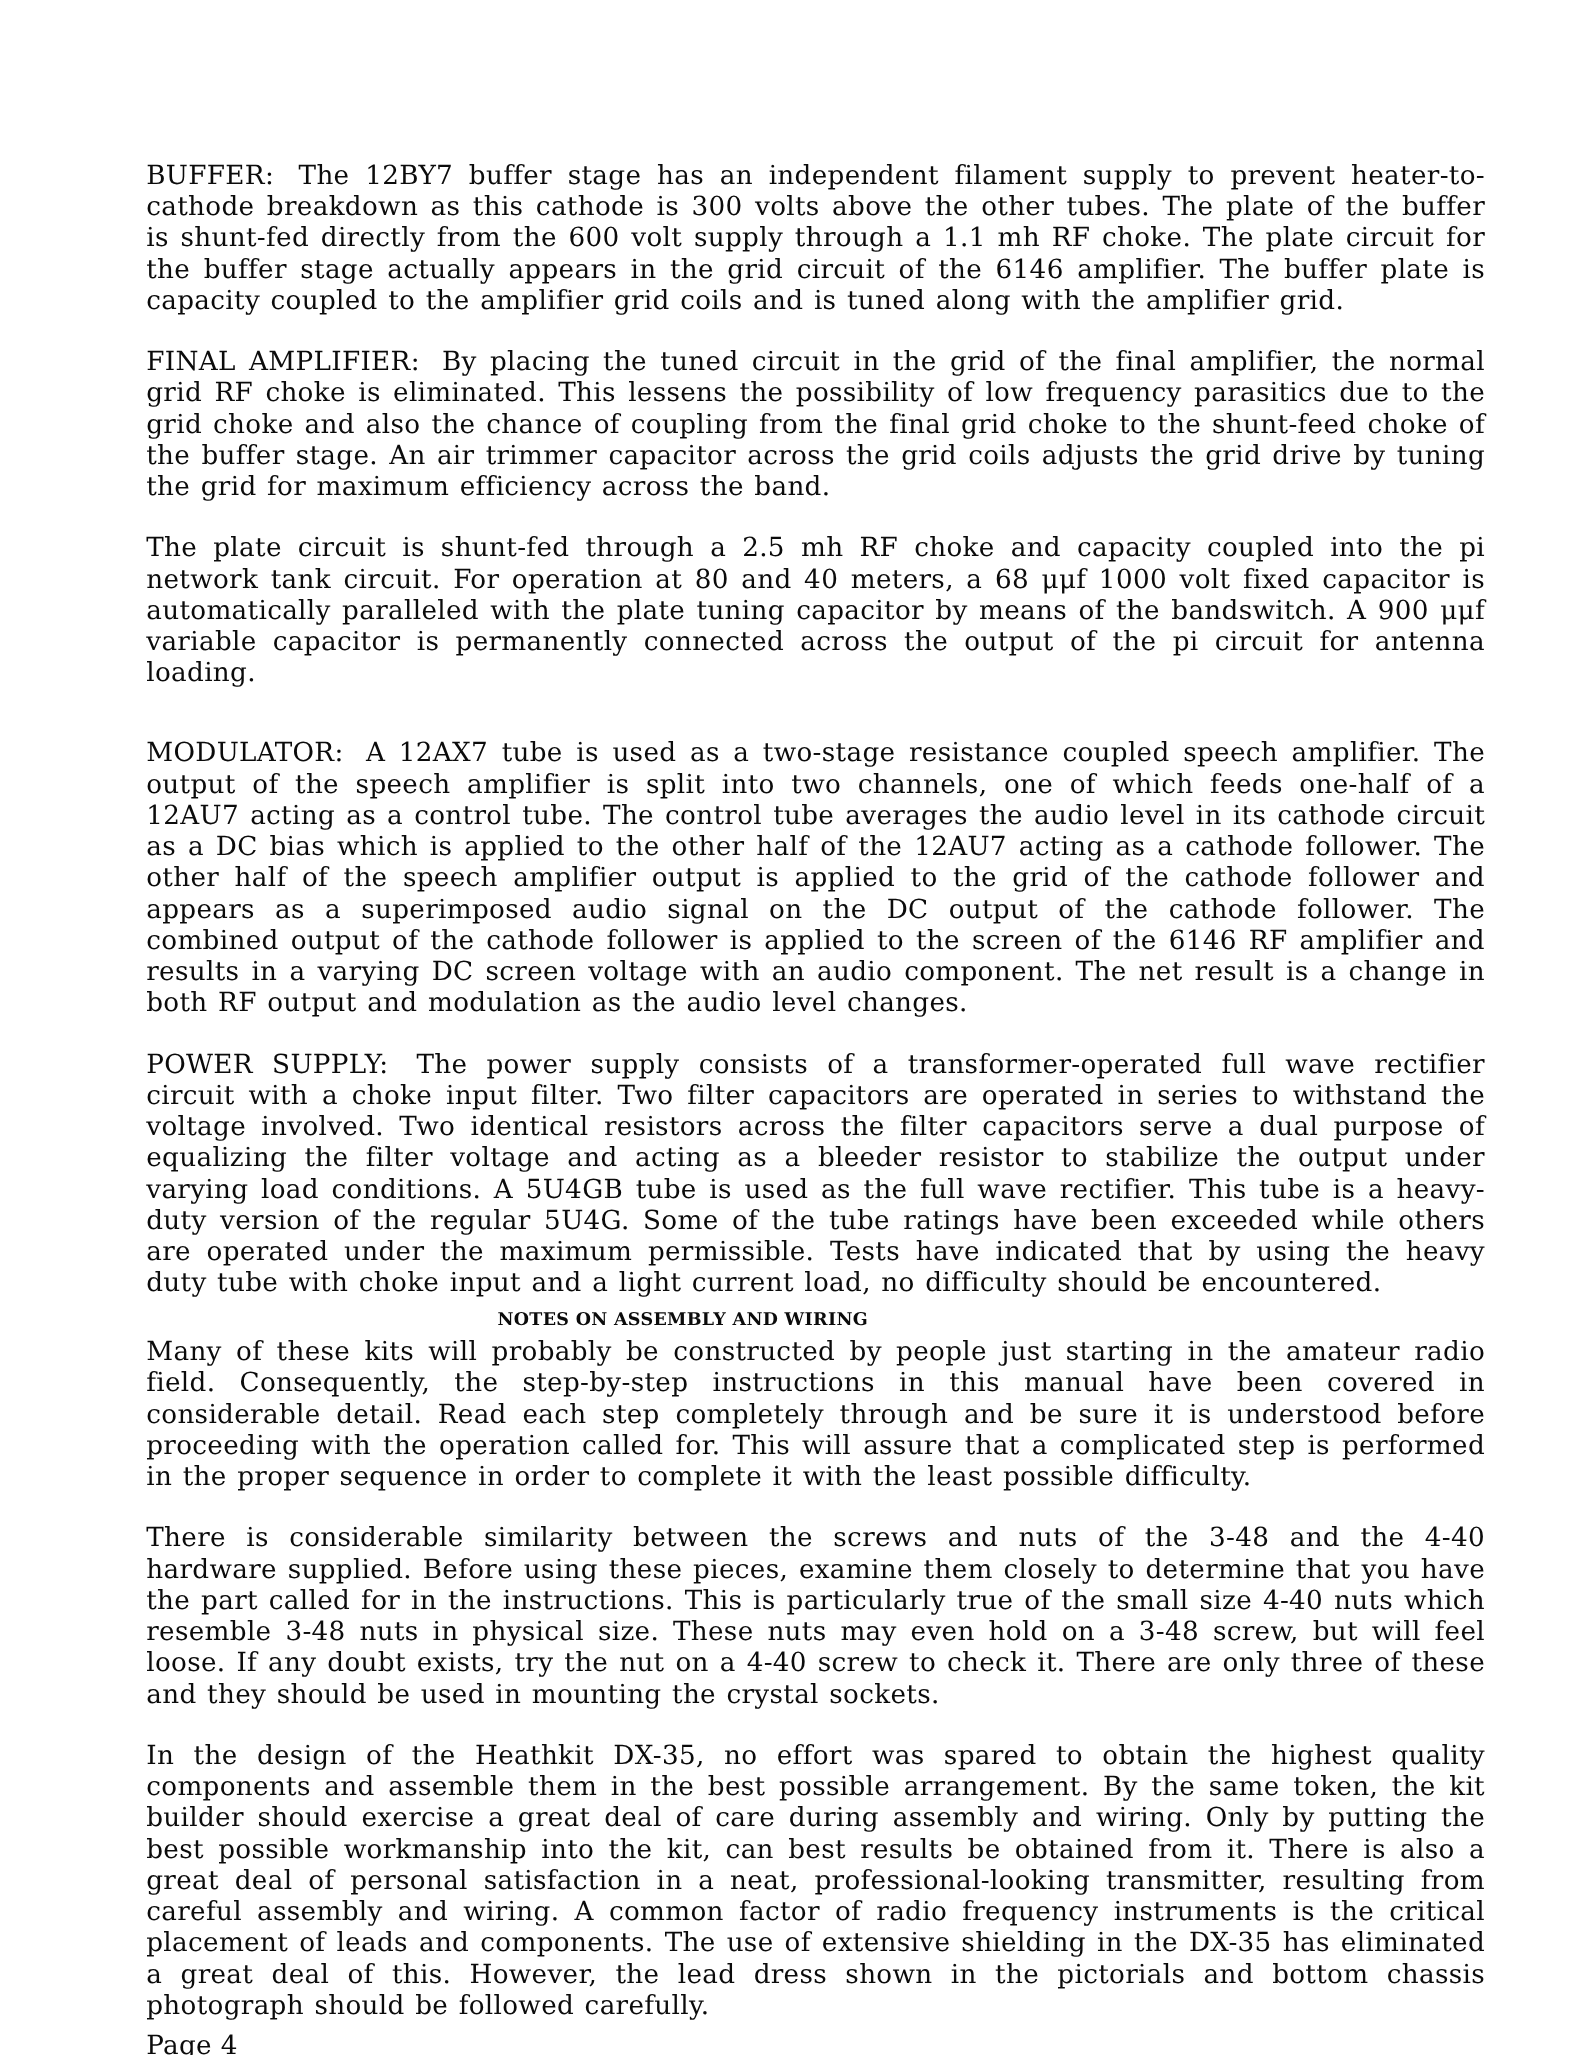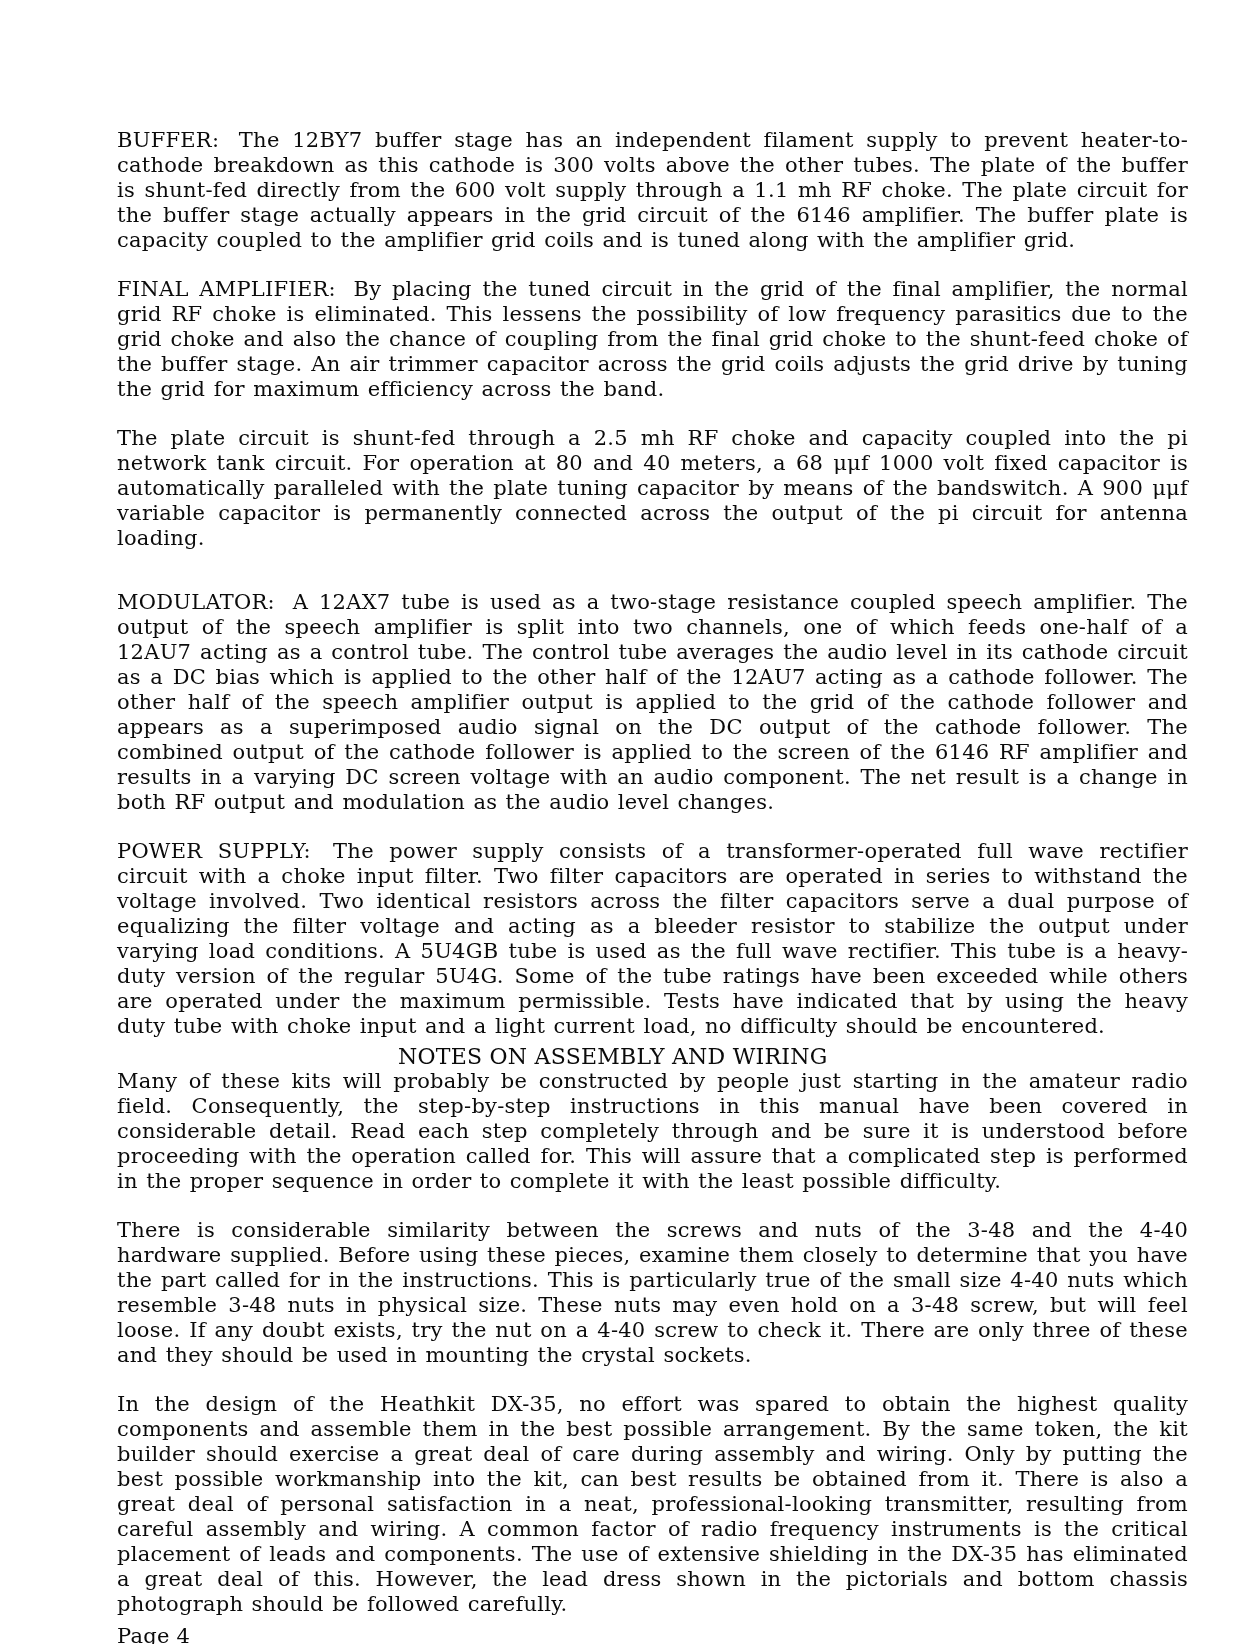--- a/index.html
+++ b/index.html
@@ -32,9 +32,9 @@
   .section-heading {
     margin: -19px 0 0 0;
     padding-left: 281px;
-    font-size: 22px;
+    font-size: 14px;
     line-height: 25px;
-    font-weight: normal;
+    font-weight: bold;
     letter-spacing: 0.25px;
     text-align: left;
   }

